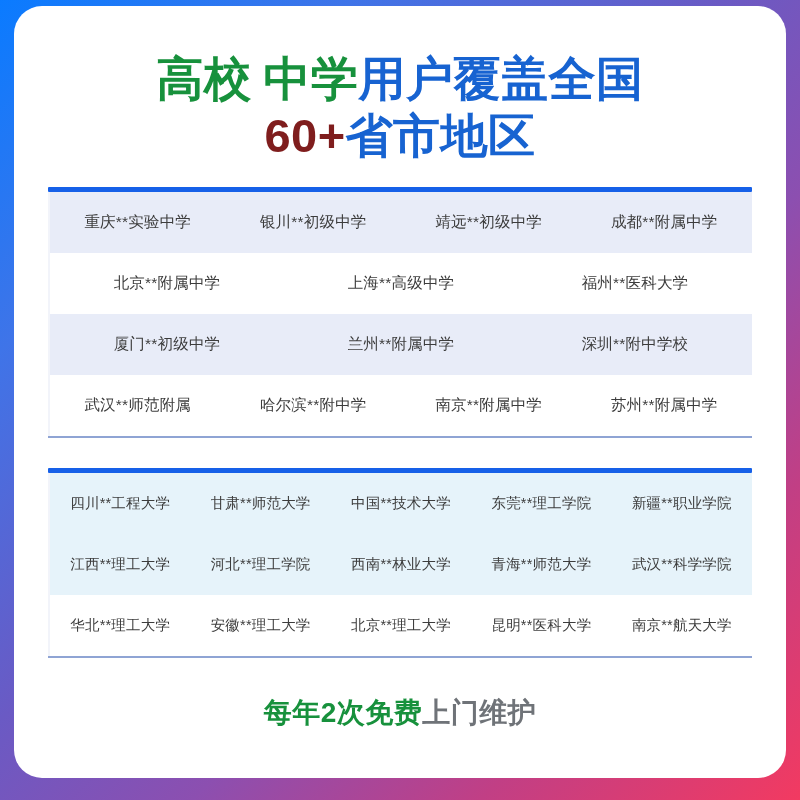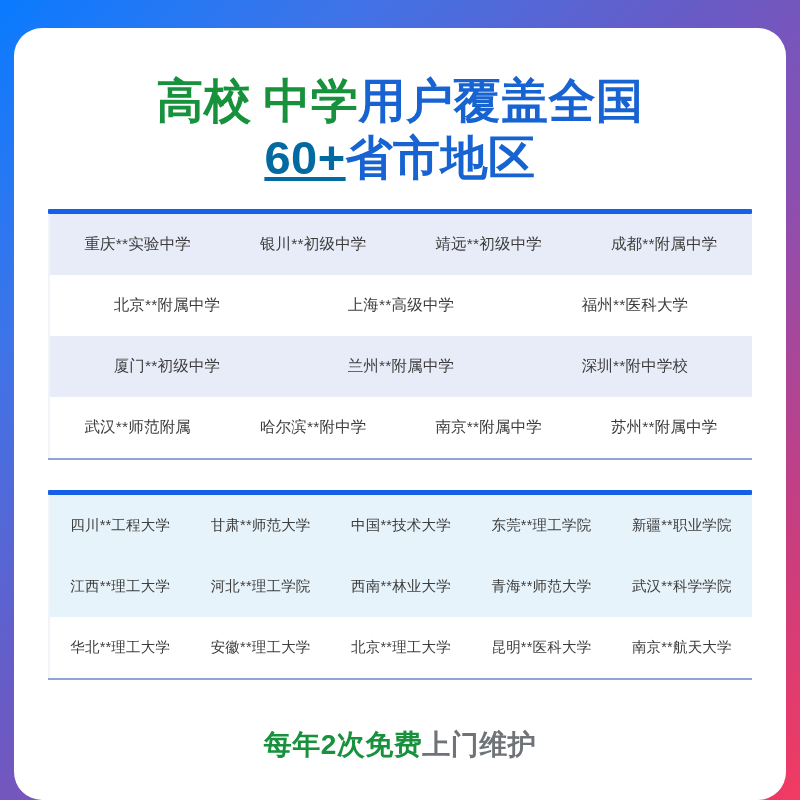--- a/index.html
+++ b/index.html
@@ -24,7 +24,7 @@
   .card {
     position: absolute;
     left: 14px;
-    top: 28px;
+    top: 6px;
     width: 772px;
     height: 772px;
     background: #ffffff;

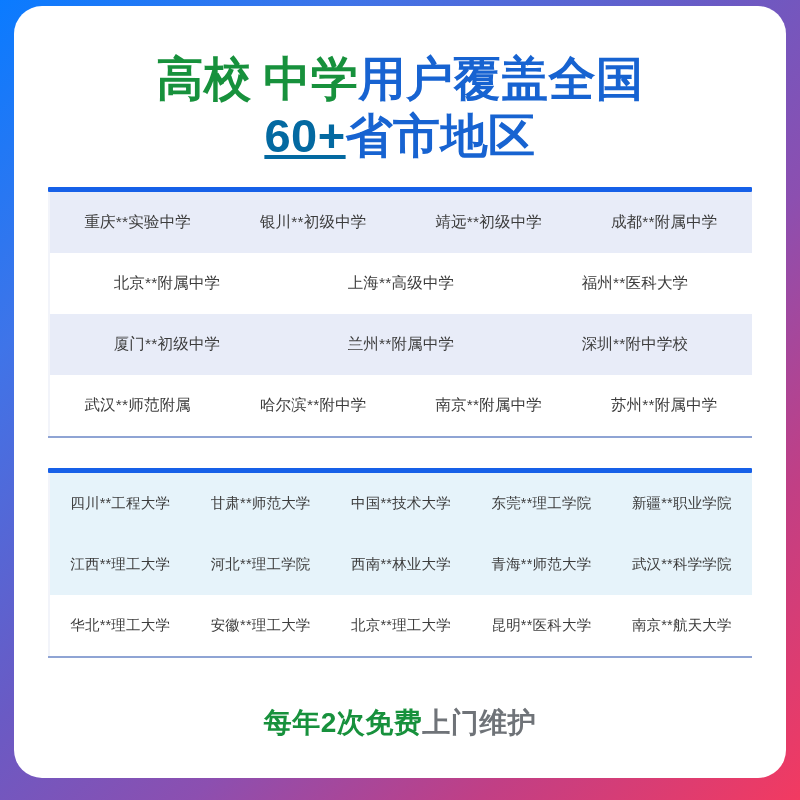--- a/index.html
+++ b/index.html
@@ -45,7 +45,7 @@
     white-space: nowrap;
   }
   .hl-green  { color: #17913c; }
-  .hl-green2 { color: #0369a1; text-decoration: underline; }
+  .hl-green2 { color: #7f1d1d; }
   .hl-blue   { color: #1763d1; }
   .gap-sp { display: inline-block; width: 12px; }
 

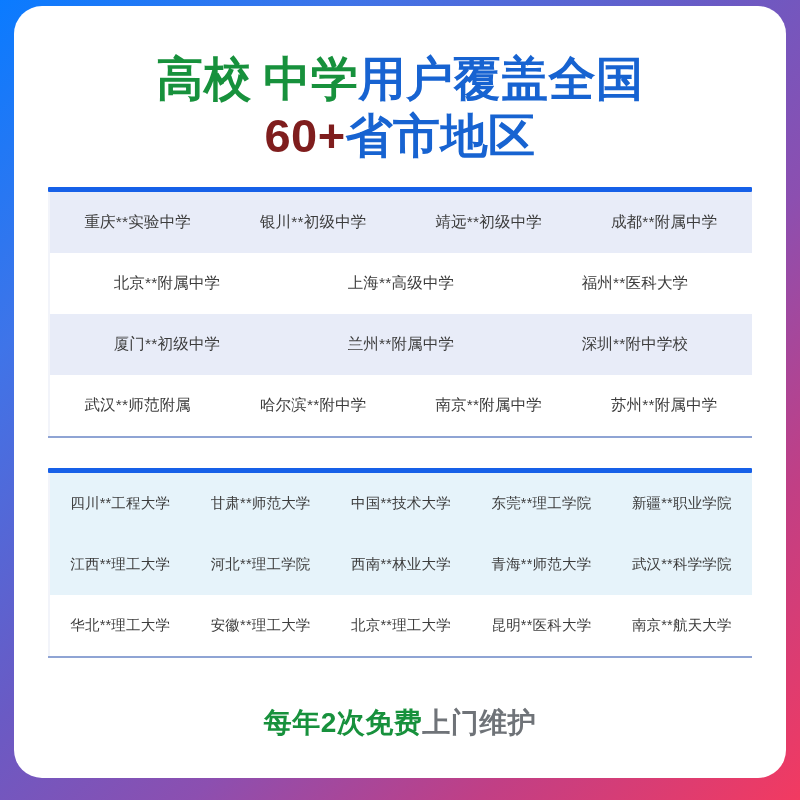--- a/index.html
+++ b/index.html
@@ -95,7 +95,7 @@
 
   
   .footer {
-    margin-top: 46px;
+    margin-top: 36px;
     text-align: center;
     font-size: 28px;
     font-weight: bold;

